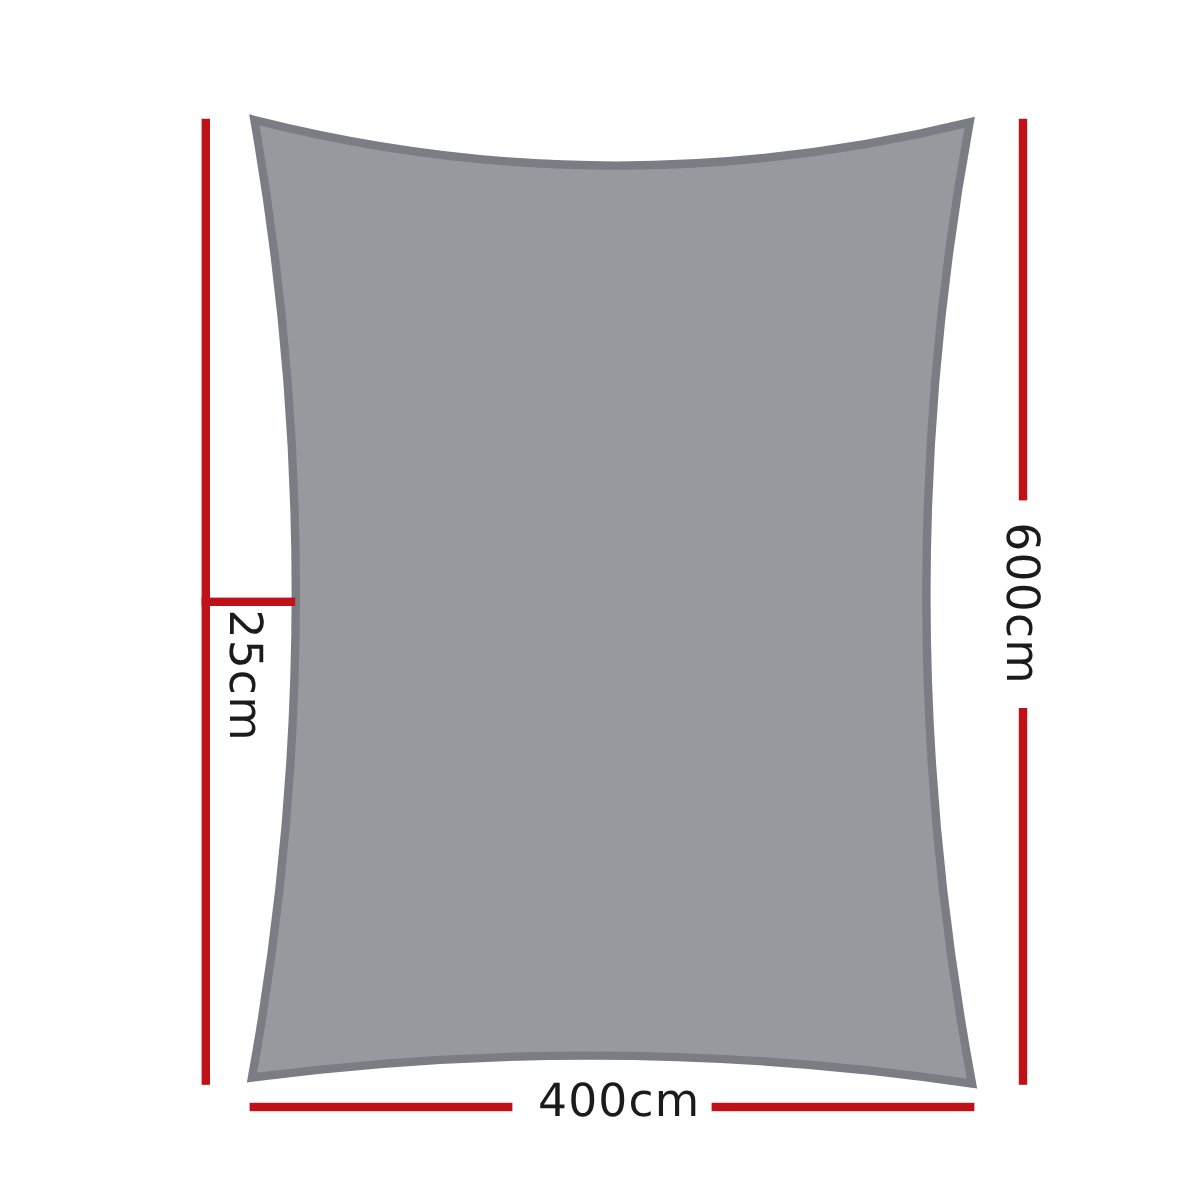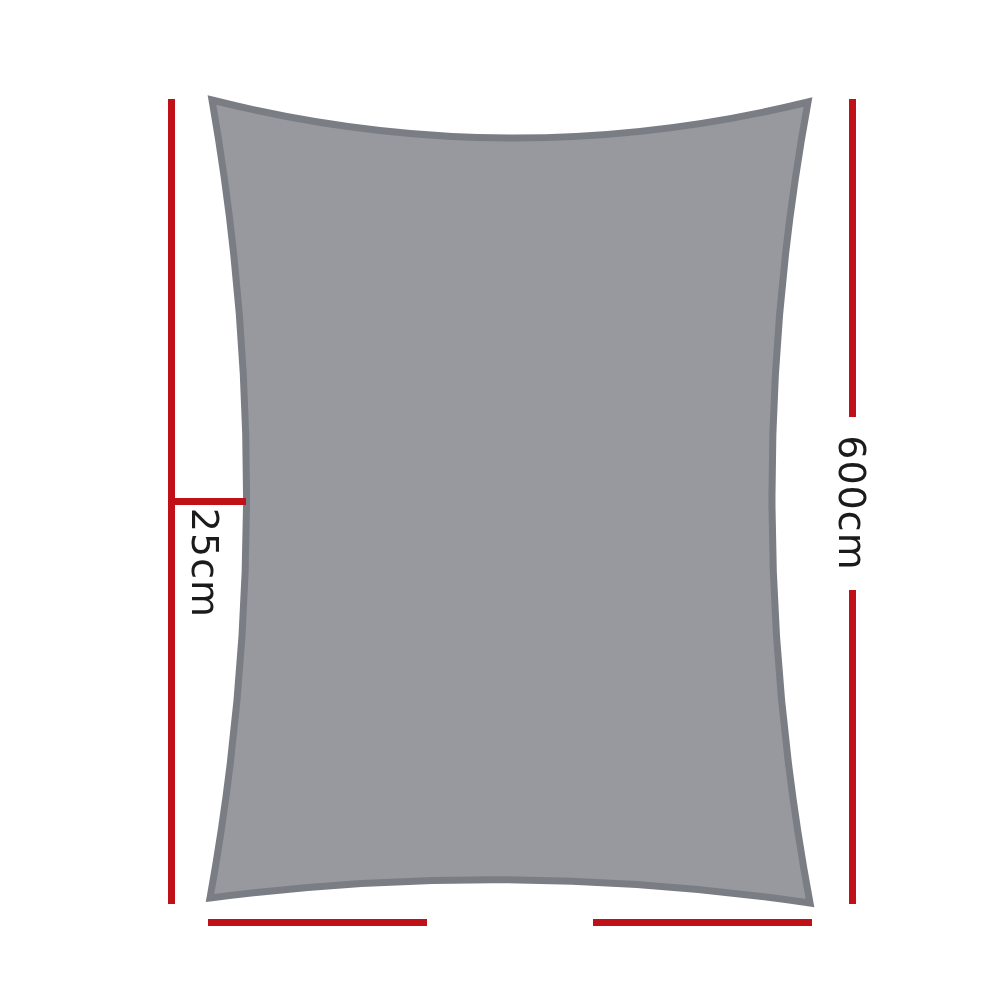--- a/index.html
+++ b/index.html
@@ -86,6 +86,7 @@
 
   <div class="dim-label rot90 label-depth">25cm</div>
 
+  <div class="dim-label label-width">400cm</div>
 
 </div>
 

